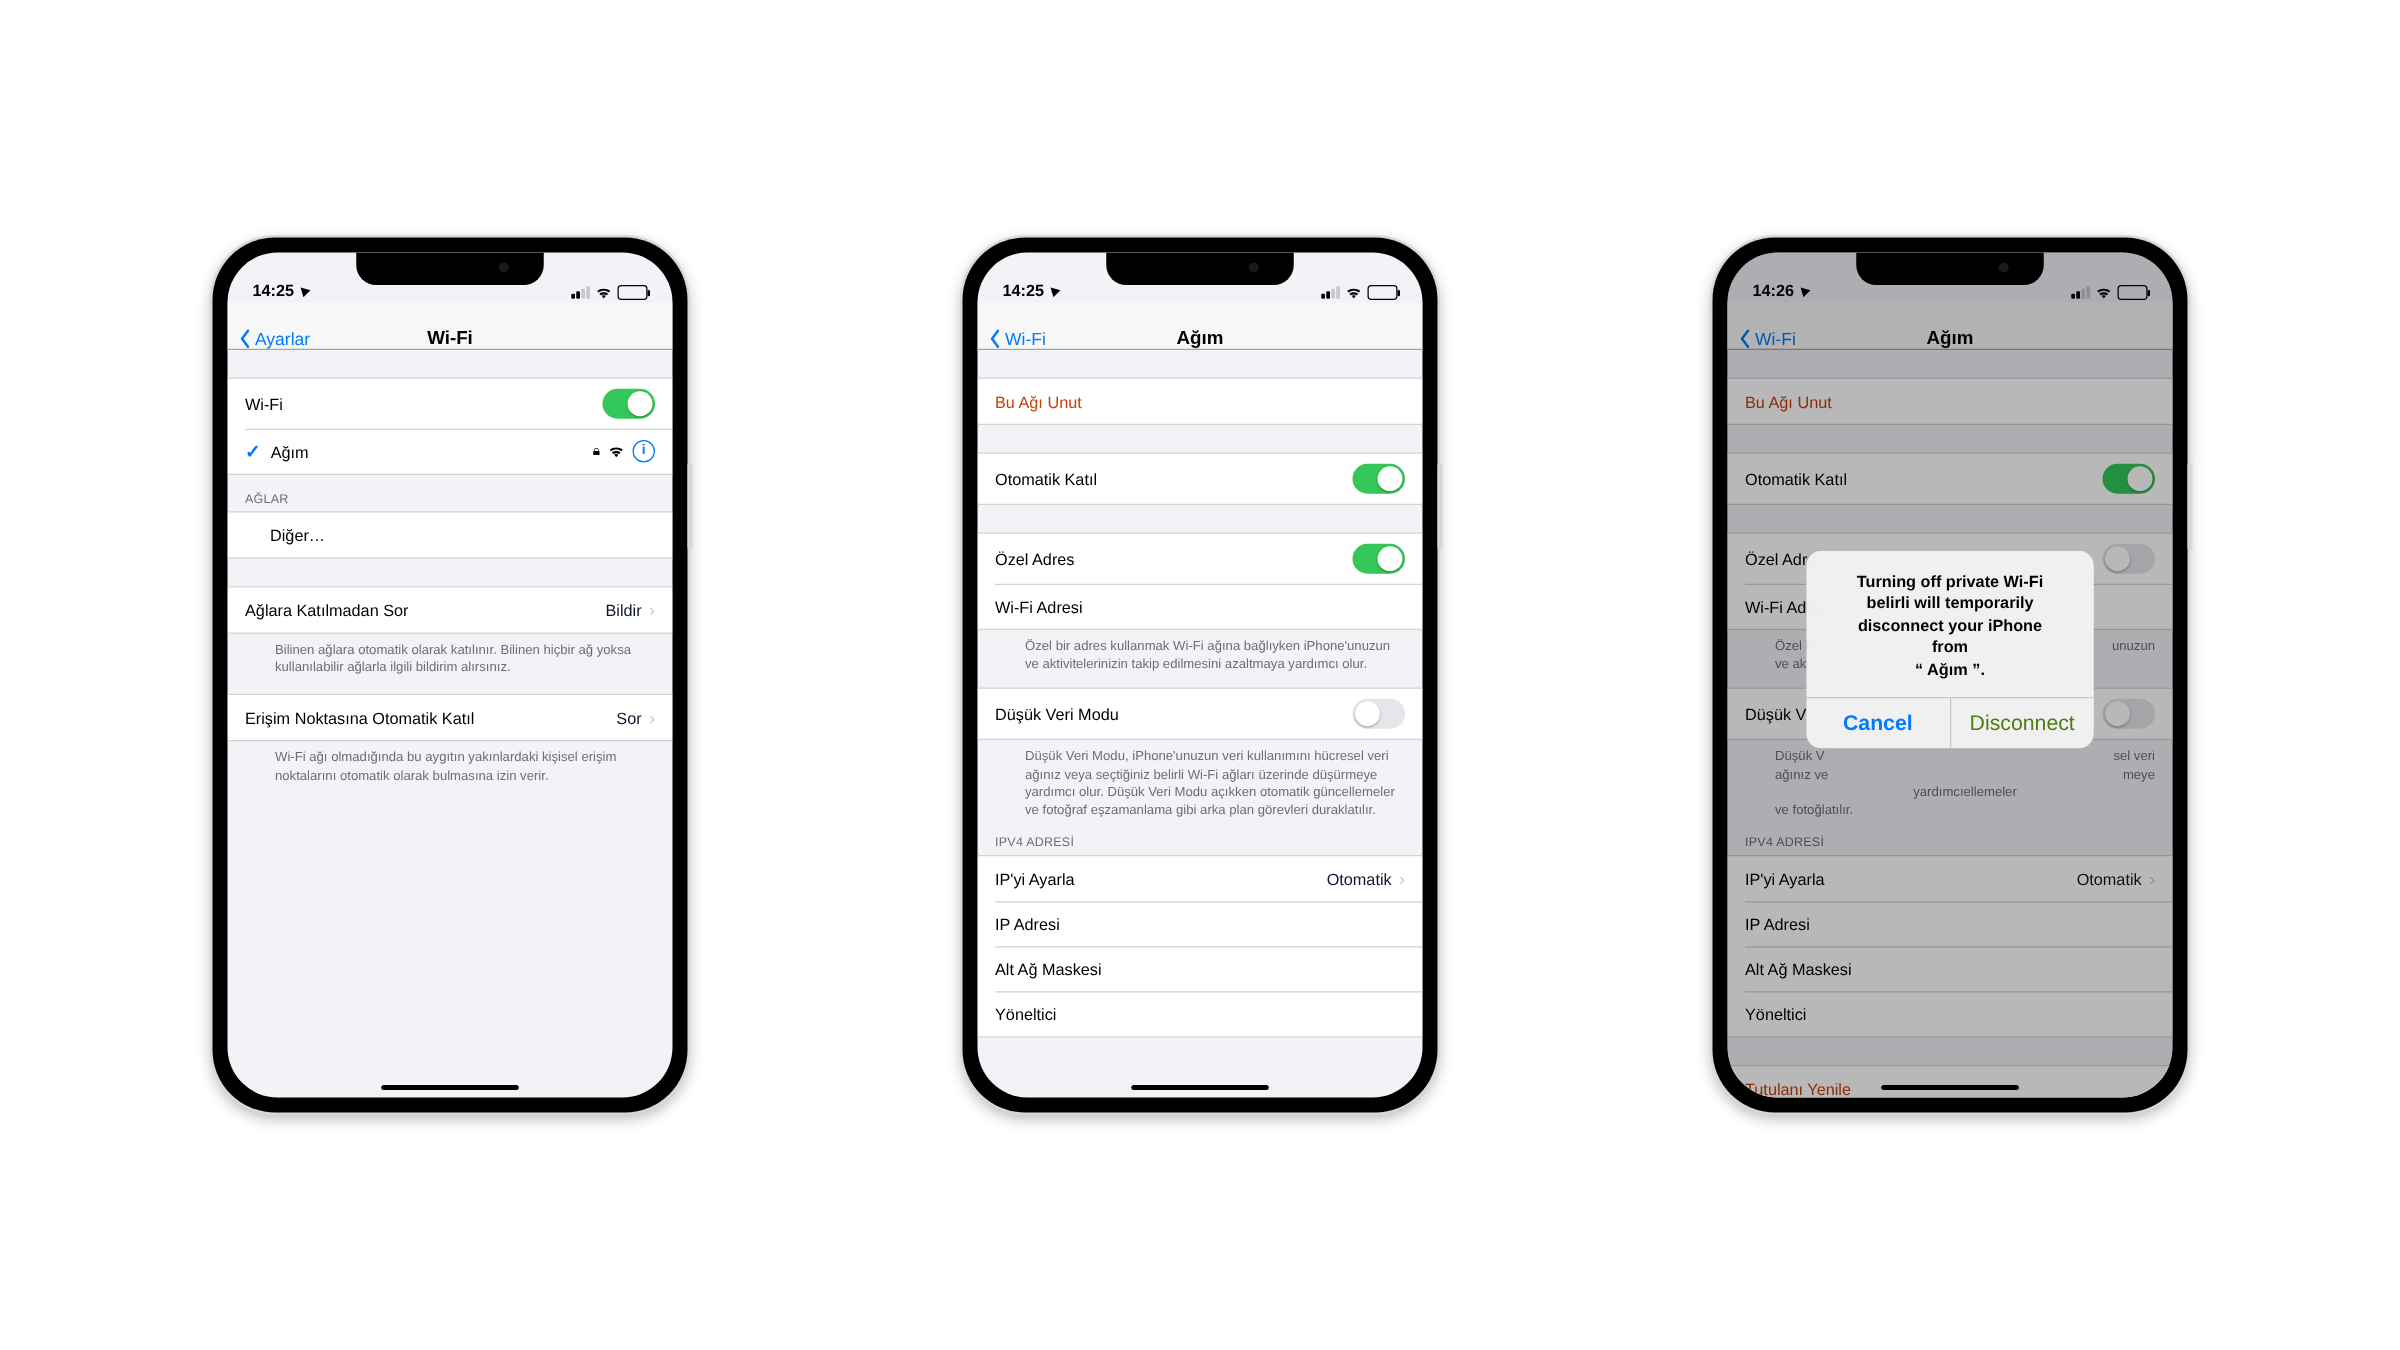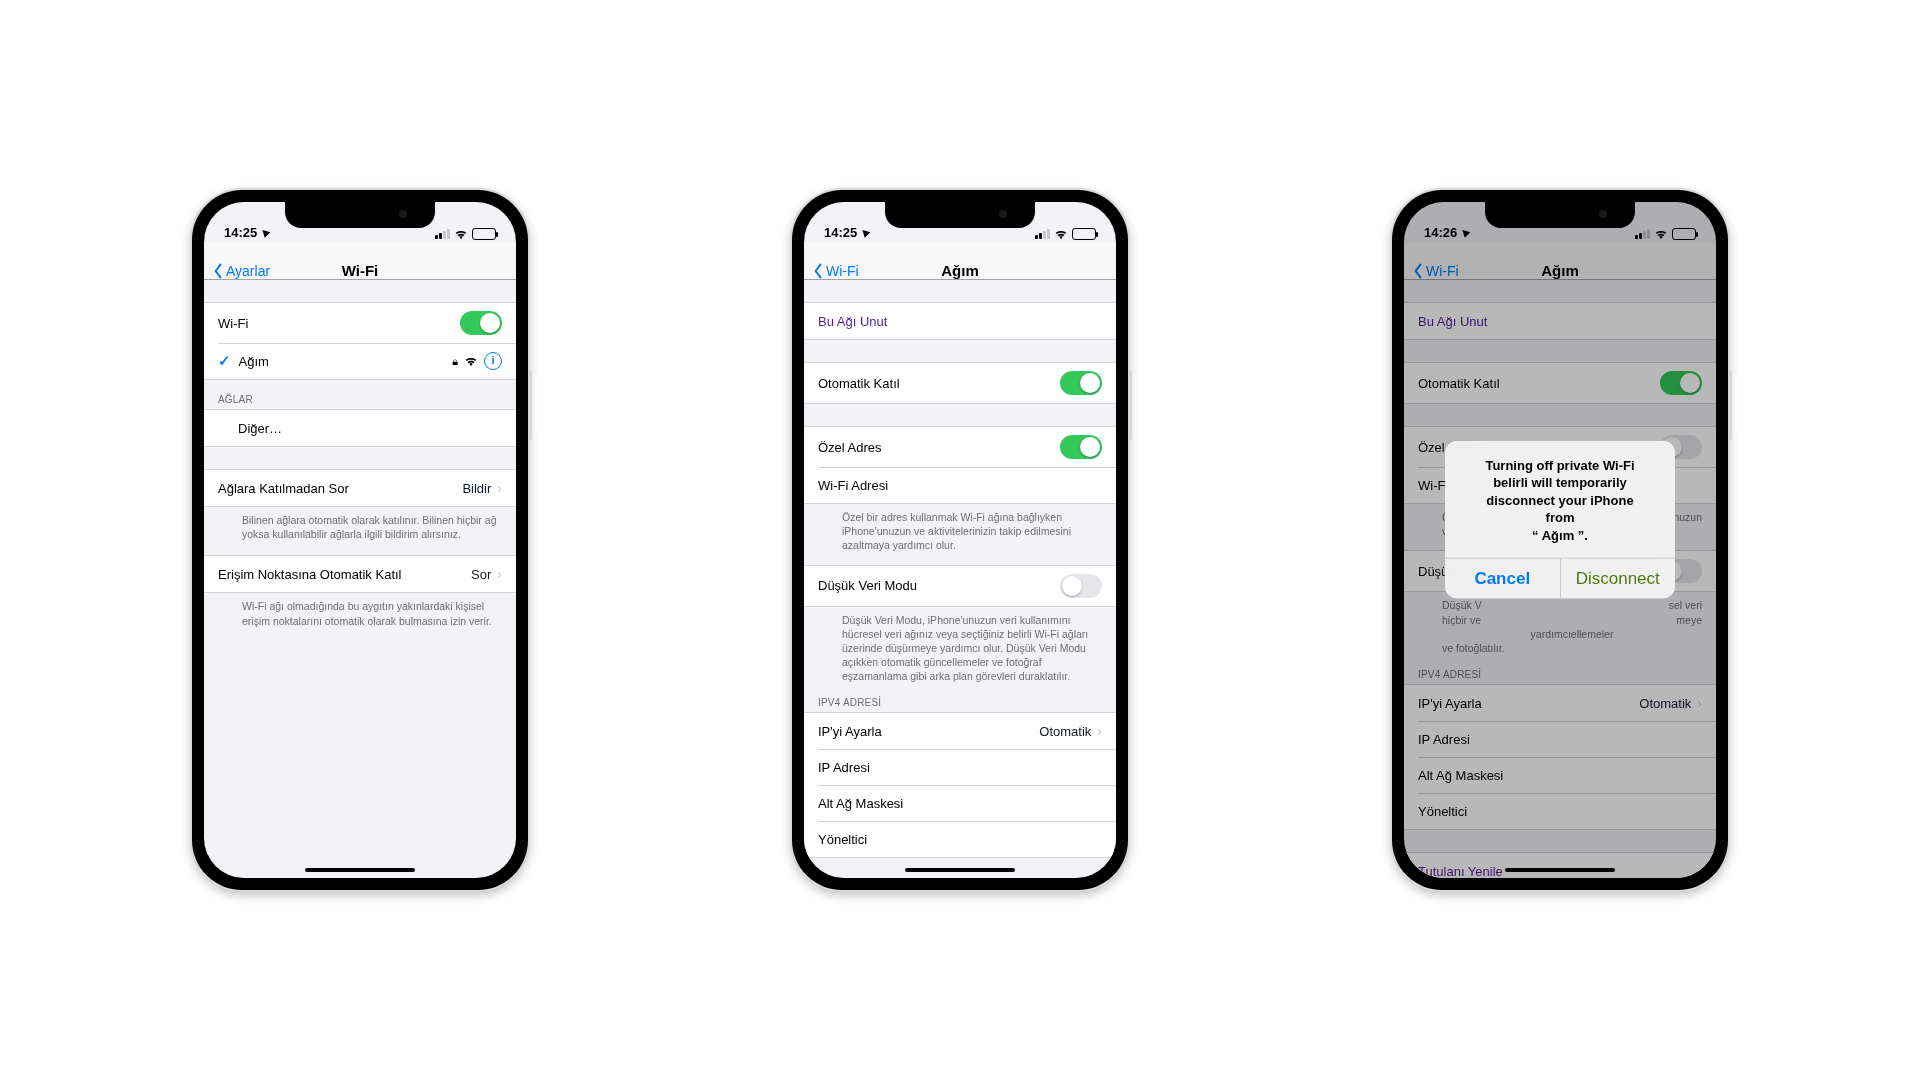--- a/index.html
+++ b/index.html
@@ -19,7 +19,7 @@
     padding: 40px 60px;
   }
   .phone {
-    width: 336px;
+    width: 380px;
     height: 700px;
     background: #000;
     border-radius: 50px;

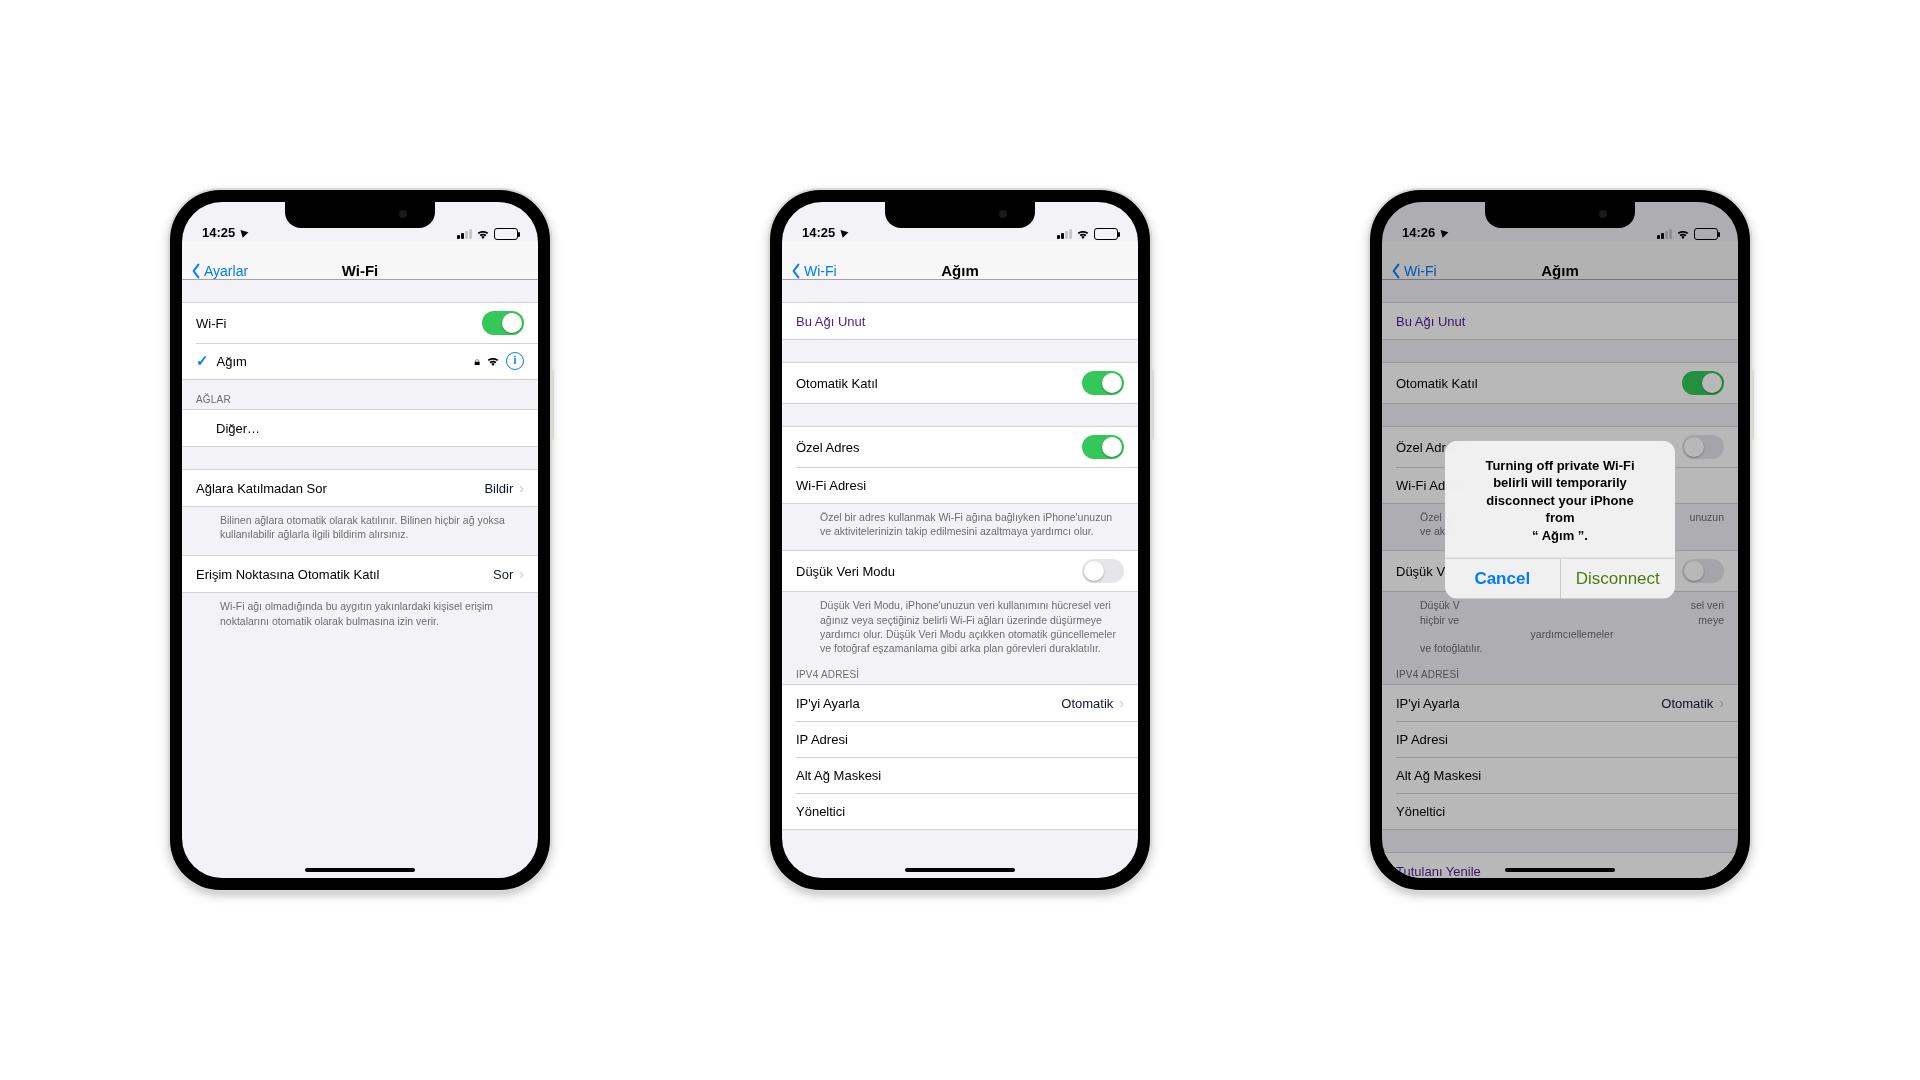--- a/index.html
+++ b/index.html
@@ -145,7 +145,7 @@
   .row .right { display:flex; align-items:center; gap:6px; color:#8e8e93;}
   .detail { color:#0f172a; font-size:13px;}
   .chev { color:#c7c7cc; font-size:14px;}
-  .link { color:#4c1d95; }
+  .link { color:#c2410c; }
   .header-label {
     font-size:10px; color:#6d6d72; text-transform:uppercase;
     padding:14px 14px 4px 14px; letter-spacing:0.2px;

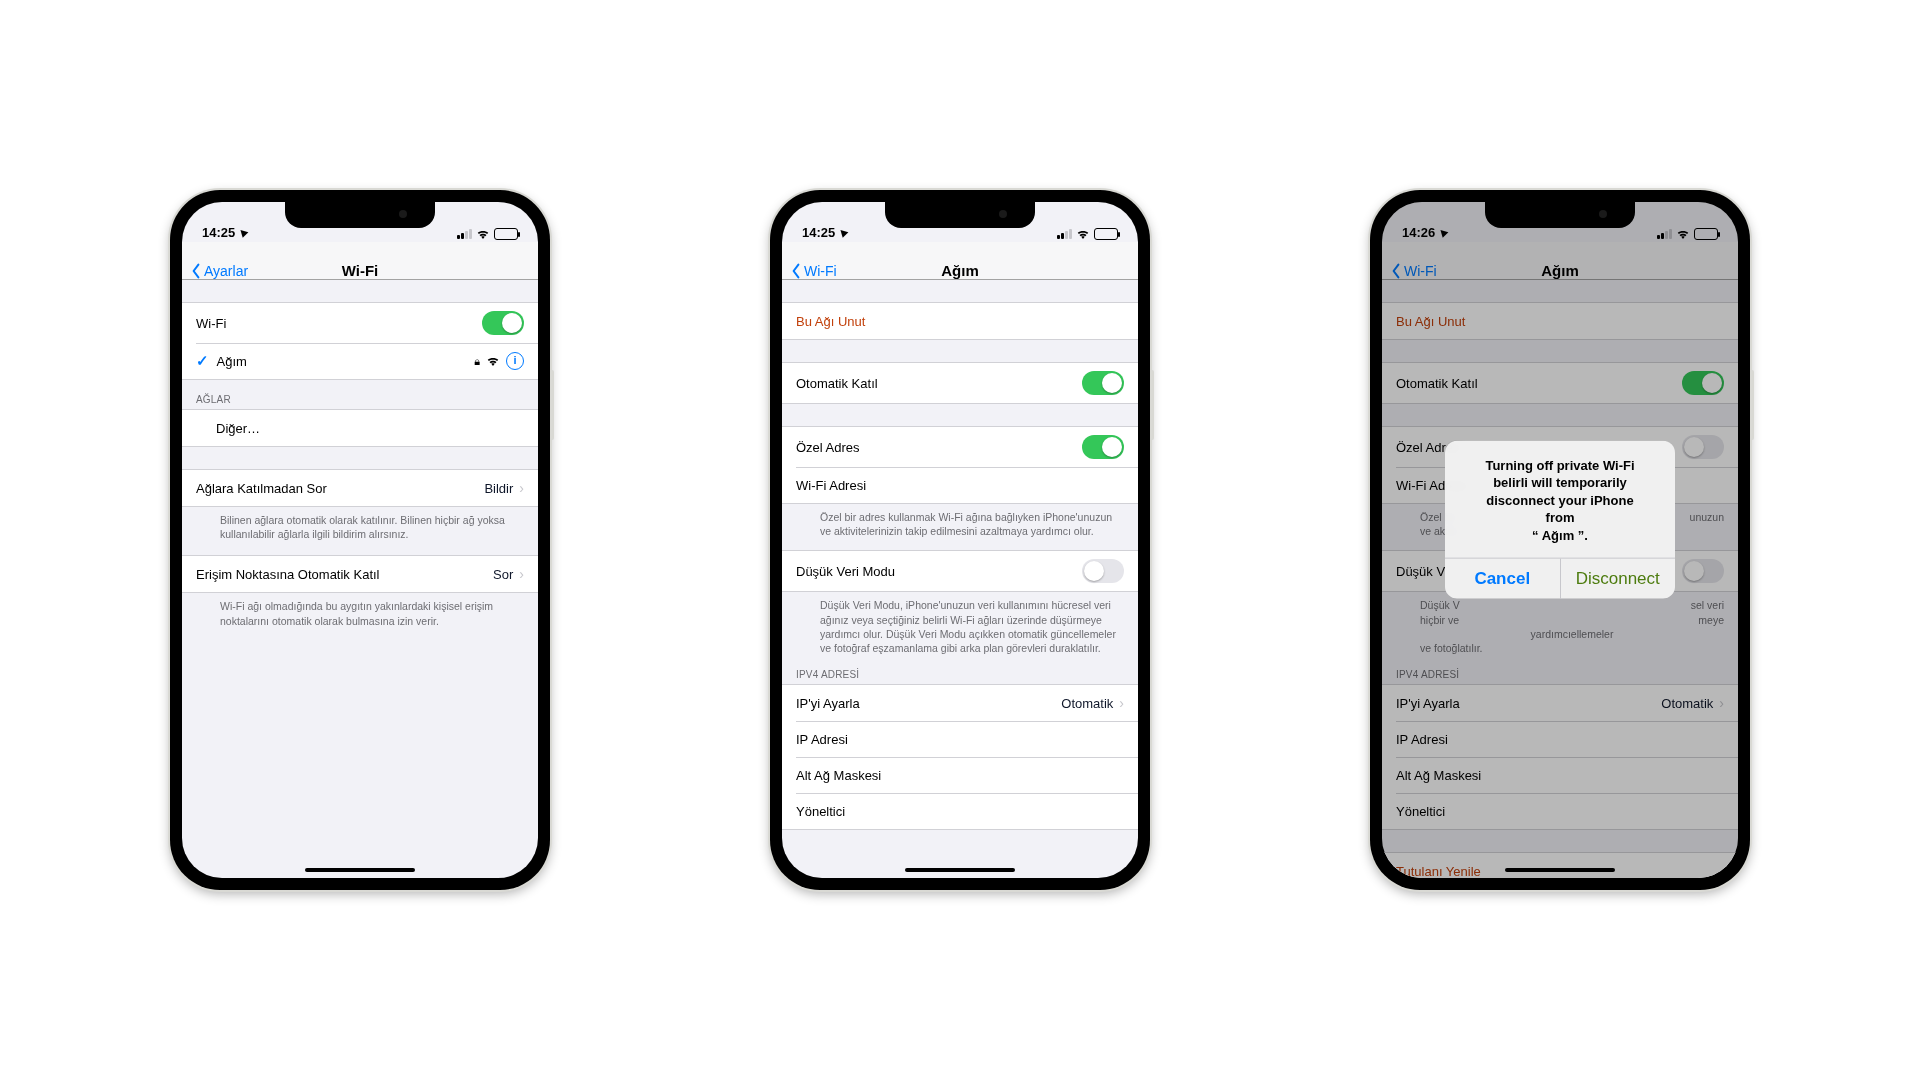--- a/index.html
+++ b/index.html
@@ -512,7 +512,7 @@
               <span>sel veri</span>
             </div>
           <div style="display:flex;justify-content:space-between;">
-              <span>hiçbir ve</span>
+              <span>ağınız ve</span>
               <span>meye</span>
             </div>
           <div style="display:flex;justify-content:center;">

